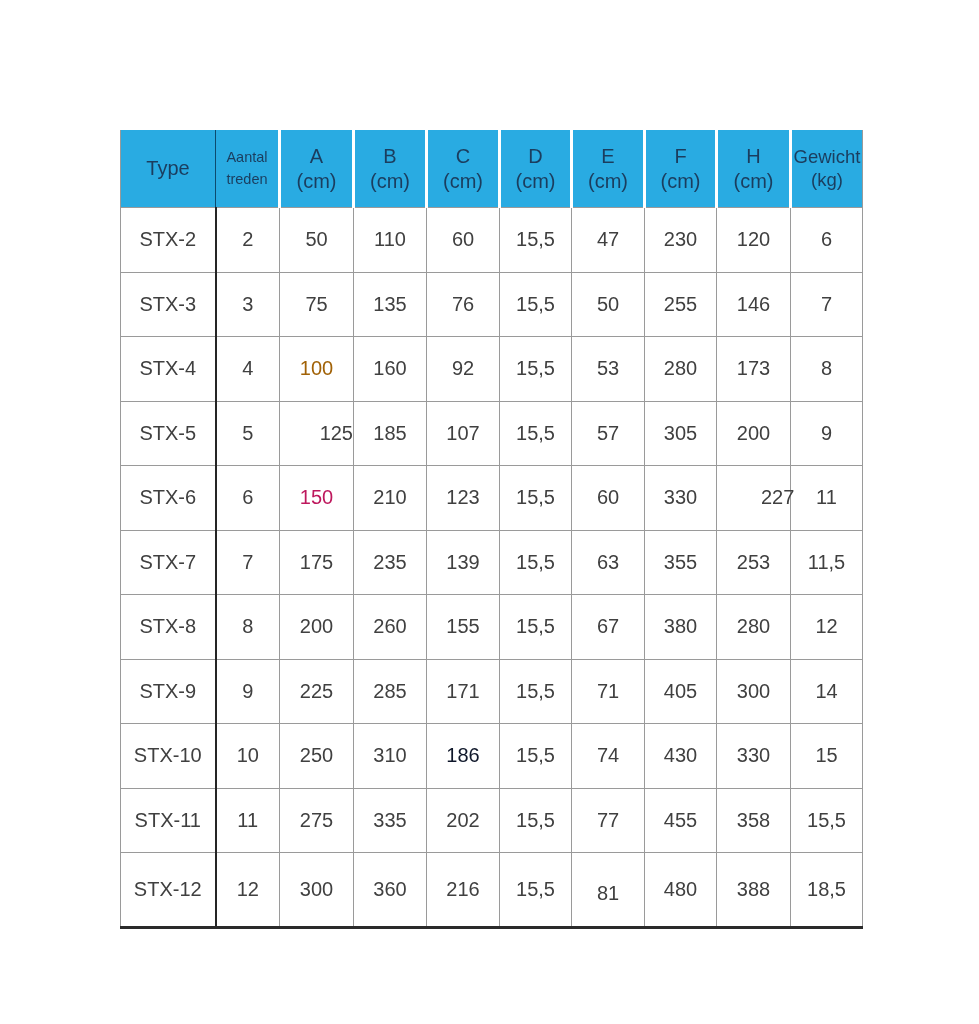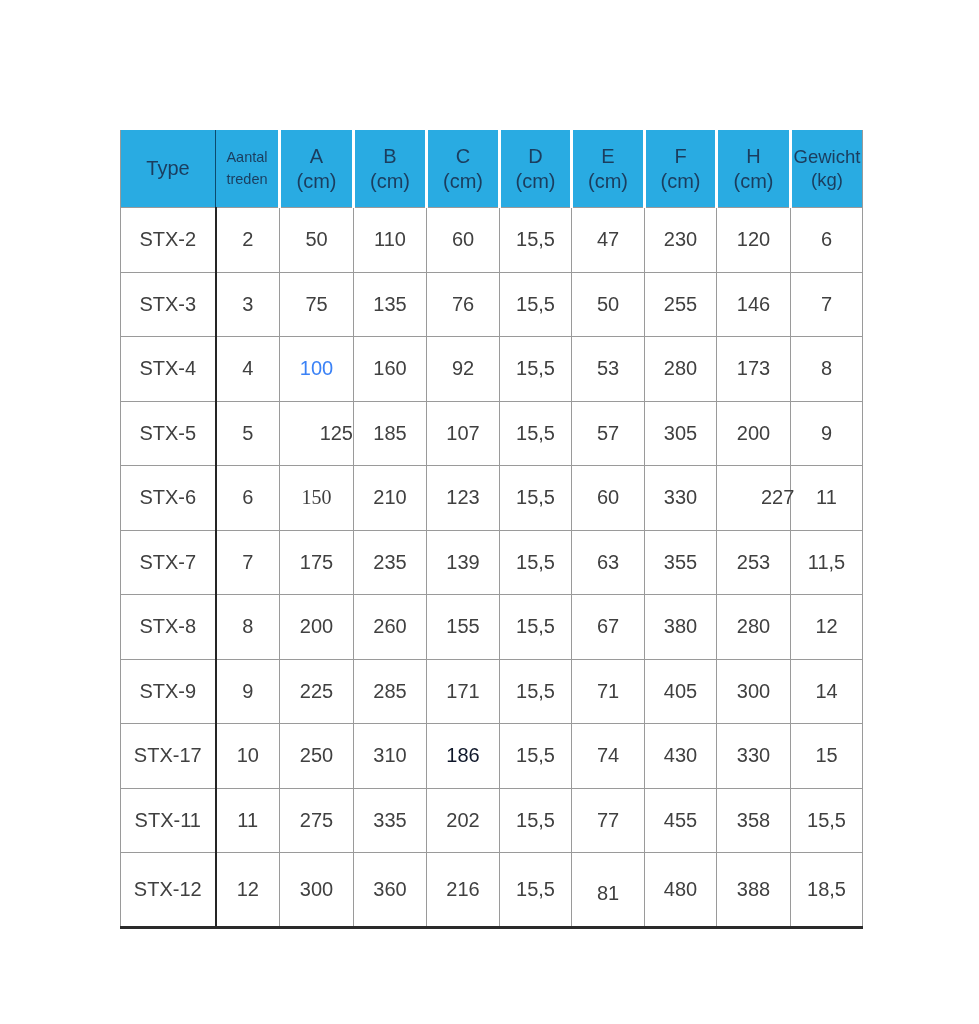--- a/index.html
+++ b/index.html
@@ -124,7 +124,7 @@
       <tr>
         <td style="color: rgb(64, 64, 64);">STX-4</td>
         <td style="color: rgb(64, 64, 64);">4</td>
-        <td style="color: #3b82f6;">100</td>
+        <td style="color: #a16207;">100</td>
         <td style="color: rgb(64, 64, 64);">160</td>
         <td style="color: rgb(64, 64, 64);">92</td>
         <td style="color: rgb(64, 64, 64);">15,5</td>

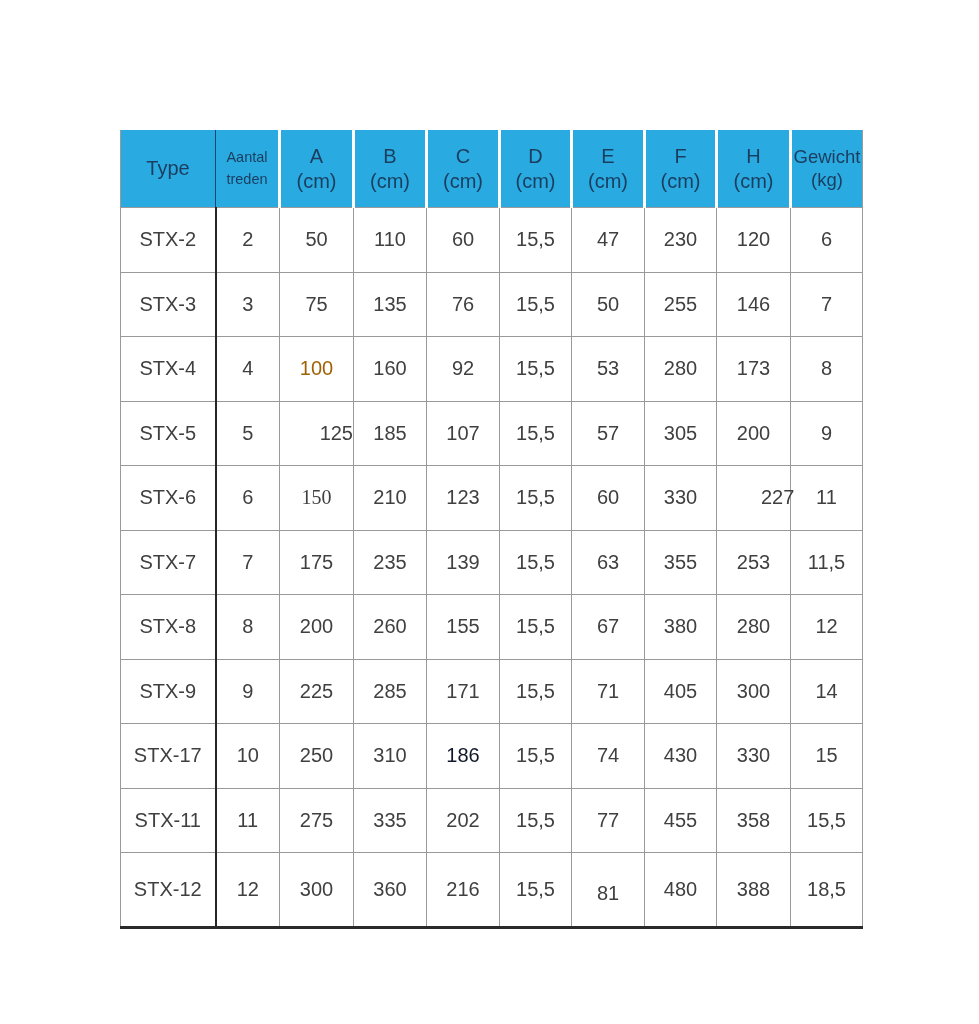--- a/index.html
+++ b/index.html
@@ -148,7 +148,7 @@
       <tr>
         <td style="color: rgb(64, 64, 64);">STX-6</td>
         <td style="color: rgb(64, 64, 64);">6</td>
-        <td style="color: #404040; font-family: Liberation Serif, serif;">150</td>
+        <td style="color: #be185d;">150</td>
         <td style="color: rgb(64, 64, 64);">210</td>
         <td style="color: rgb(64, 64, 64);">123</td>
         <td style="color: rgb(64, 64, 64);">15,5</td>

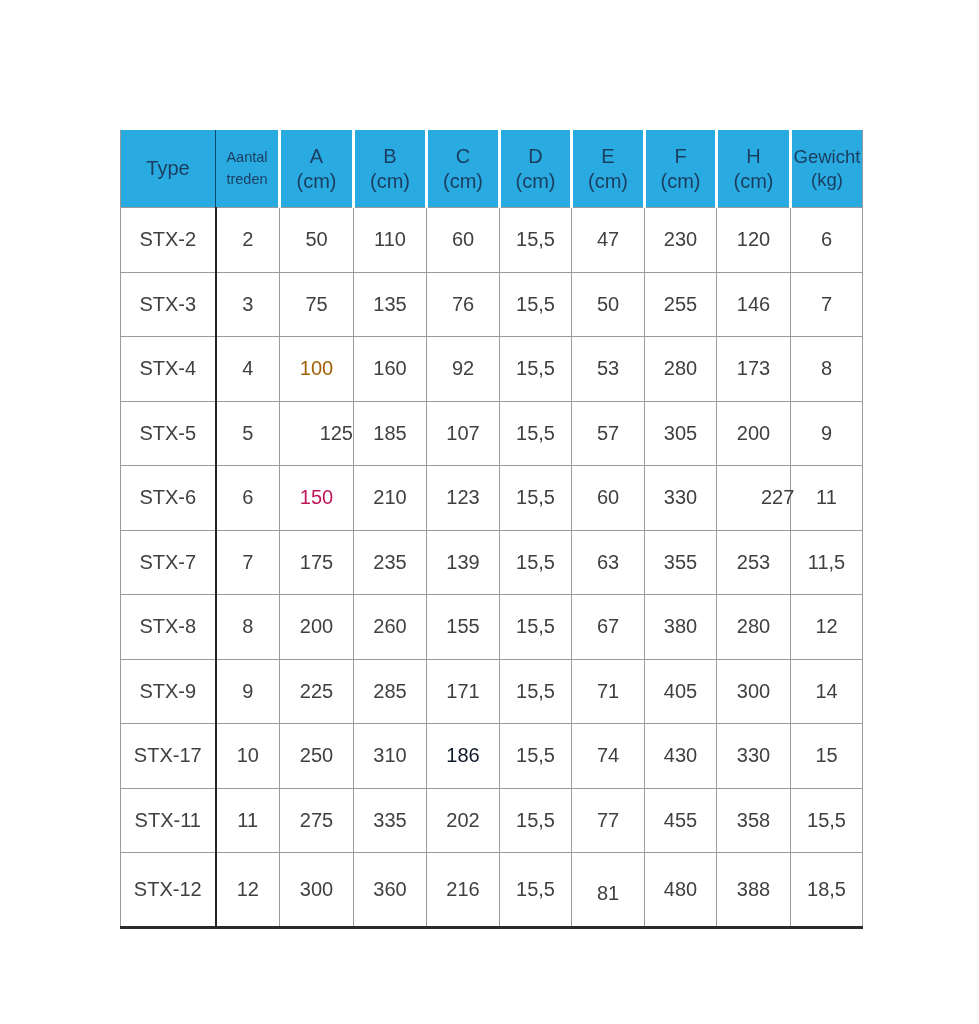--- a/index.html
+++ b/index.html
@@ -194,7 +194,7 @@
         <td style="color: rgb(64, 64, 64);">14</td>
       </tr>
       <tr>
-        <td style="color: rgb(64, 64, 64);">STX-17</td>
+        <td style="color: rgb(64, 64, 64);">STX-10</td>
         <td style="color: rgb(64, 64, 64);">10</td>
         <td style="color: rgb(64, 64, 64);">250</td>
         <td style="color: rgb(64, 64, 64);">310</td>

